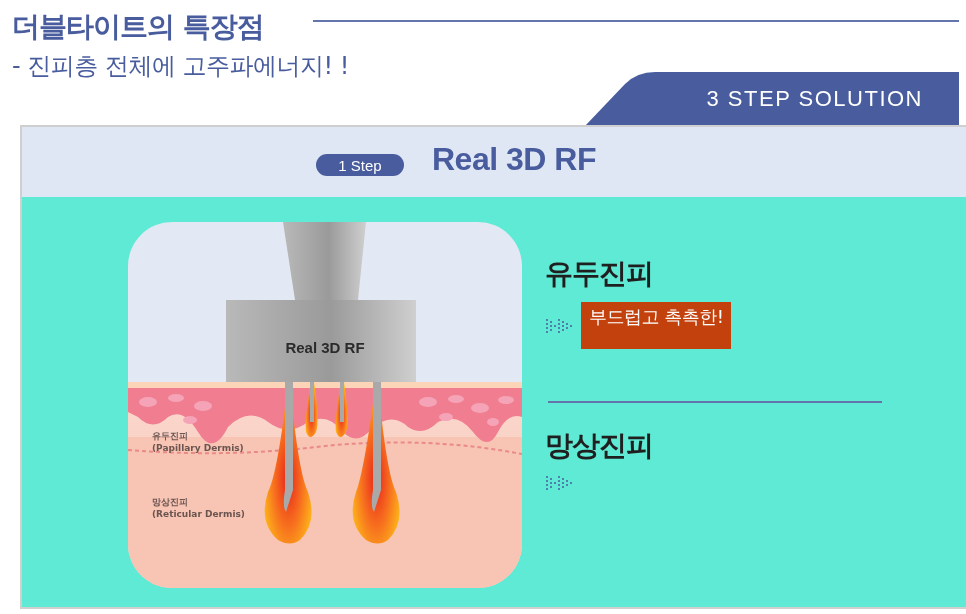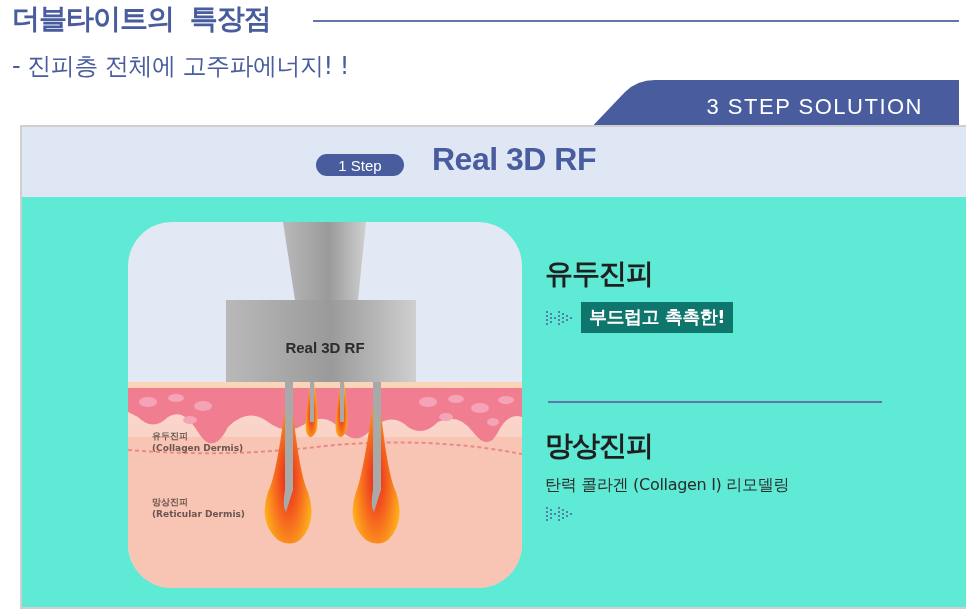--- a/index.html
+++ b/index.html
@@ -7,10 +7,9 @@
   body { position: relative; font-family: "DejaVu Sans", "Liberation Sans", sans-serif; }
 
   .title {
-    position: absolute; left: 12px; top: 0;
+    position: absolute; left: 12px; top: 8px;
     font-size: 28px; font-weight: bold; color: #485c9e; letter-spacing: -1px;
     white-space: nowrap;
-    font-family: Liberation Mono, monospace;
   }
   .title-rule {
     position: absolute; left: 313px; top: 20px; width: 646px; height: 2px; background: #6475ab;

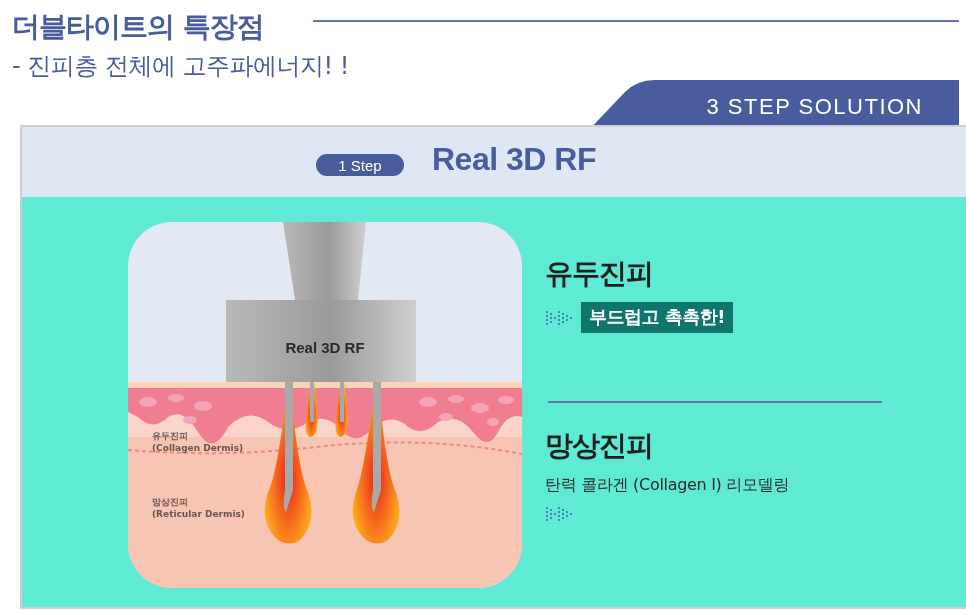--- a/index.html
+++ b/index.html
@@ -20,7 +20,7 @@
   }
 
   .step-tab {
-    position: absolute; left: 585px; top: 80px; width: 374px; height: 36px;
+    position: absolute; left: 585px; top: 72px; width: 374px; height: 36px;
   }
   .step-tab svg { position: absolute; left: 0; top: 0; }
   .step-tab-label {

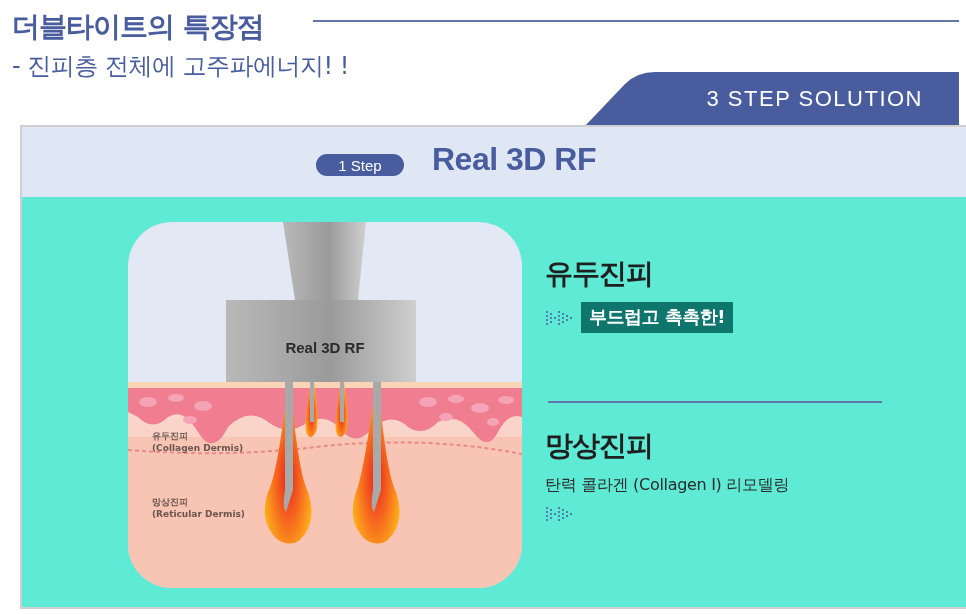--- a/index.html
+++ b/index.html
@@ -75,8 +75,8 @@
   .info-badge-row { margin-top: 9px; display: flex; align-items: center; }
   .arrow-icon { width: 30px; height: 18px; margin-right: 6px; }
   .info-badge {
-    background: #0f766e; color: #ffffff; font-size: 18px; font-weight: bold;
-    padding: 3px 8px 4px 8px; white-space: nowrap; letter-spacing: -0.5px;
+    background: #c2410c; color: #ffffff; font-size: 18px; font-weight: normal;
+    padding: 3px 8px 20px 8px; white-space: nowrap; letter-spacing: -0.5px;
   }
   .divider {
     position: absolute; left: 548px; top: 401px; width: 334px; height: 2px; background: #6475ab;

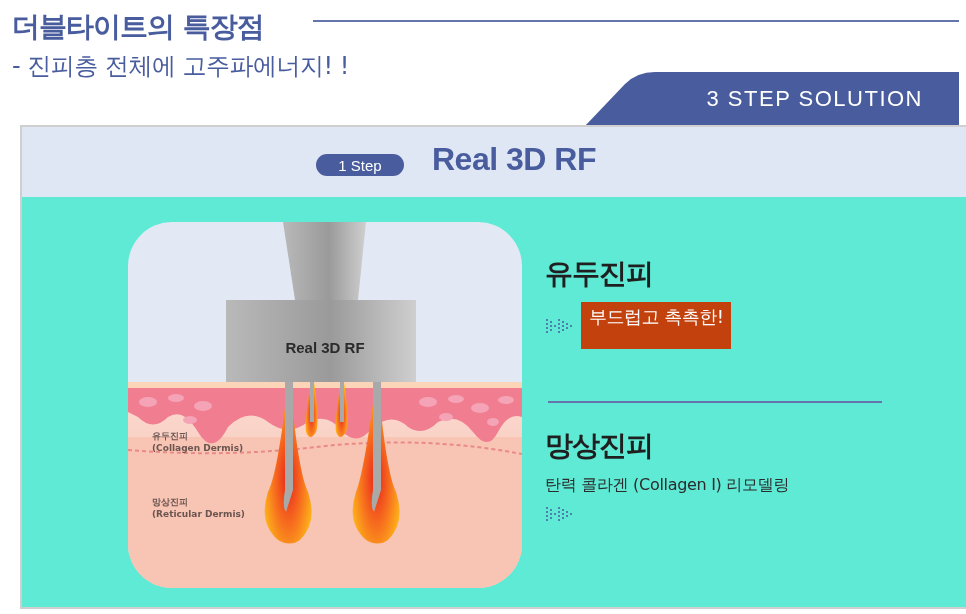--- a/index.html
+++ b/index.html
@@ -159,7 +159,7 @@
     <div class="device-label">Real 3D RF</div>
     <div class="layer-label" style="top:208px;">
       <div>유두진피</div>
-      <div>(Collagen Dermis)</div>
+      <div>(Papillary Dermis)</div>
     </div>
     <div class="layer-label" style="top:274px;">
       <div>망상진피</div>

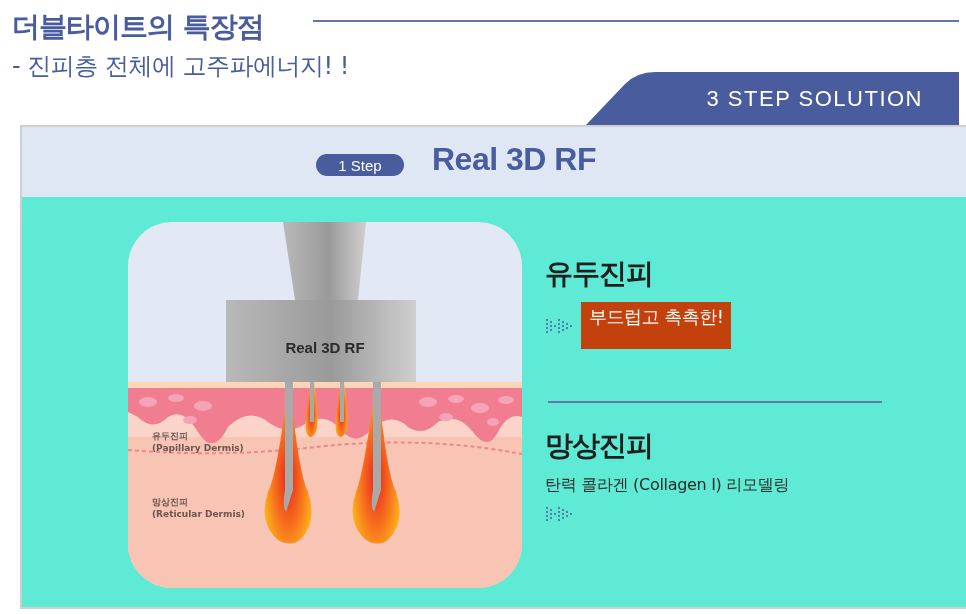--- a/index.html
+++ b/index.html
@@ -201,7 +201,6 @@
 
 <div class="info" style="top:427px;">
   <div class="info-heading">망상진피</div>
-  <div class="info-desc">탄력 콜라겐 (Collagen I)  리모델링</div>
   <div class="info-badge-row">
     <svg class="arrow-icon" viewBox="0 0 30 18">
       <g fill="#485c9e">

